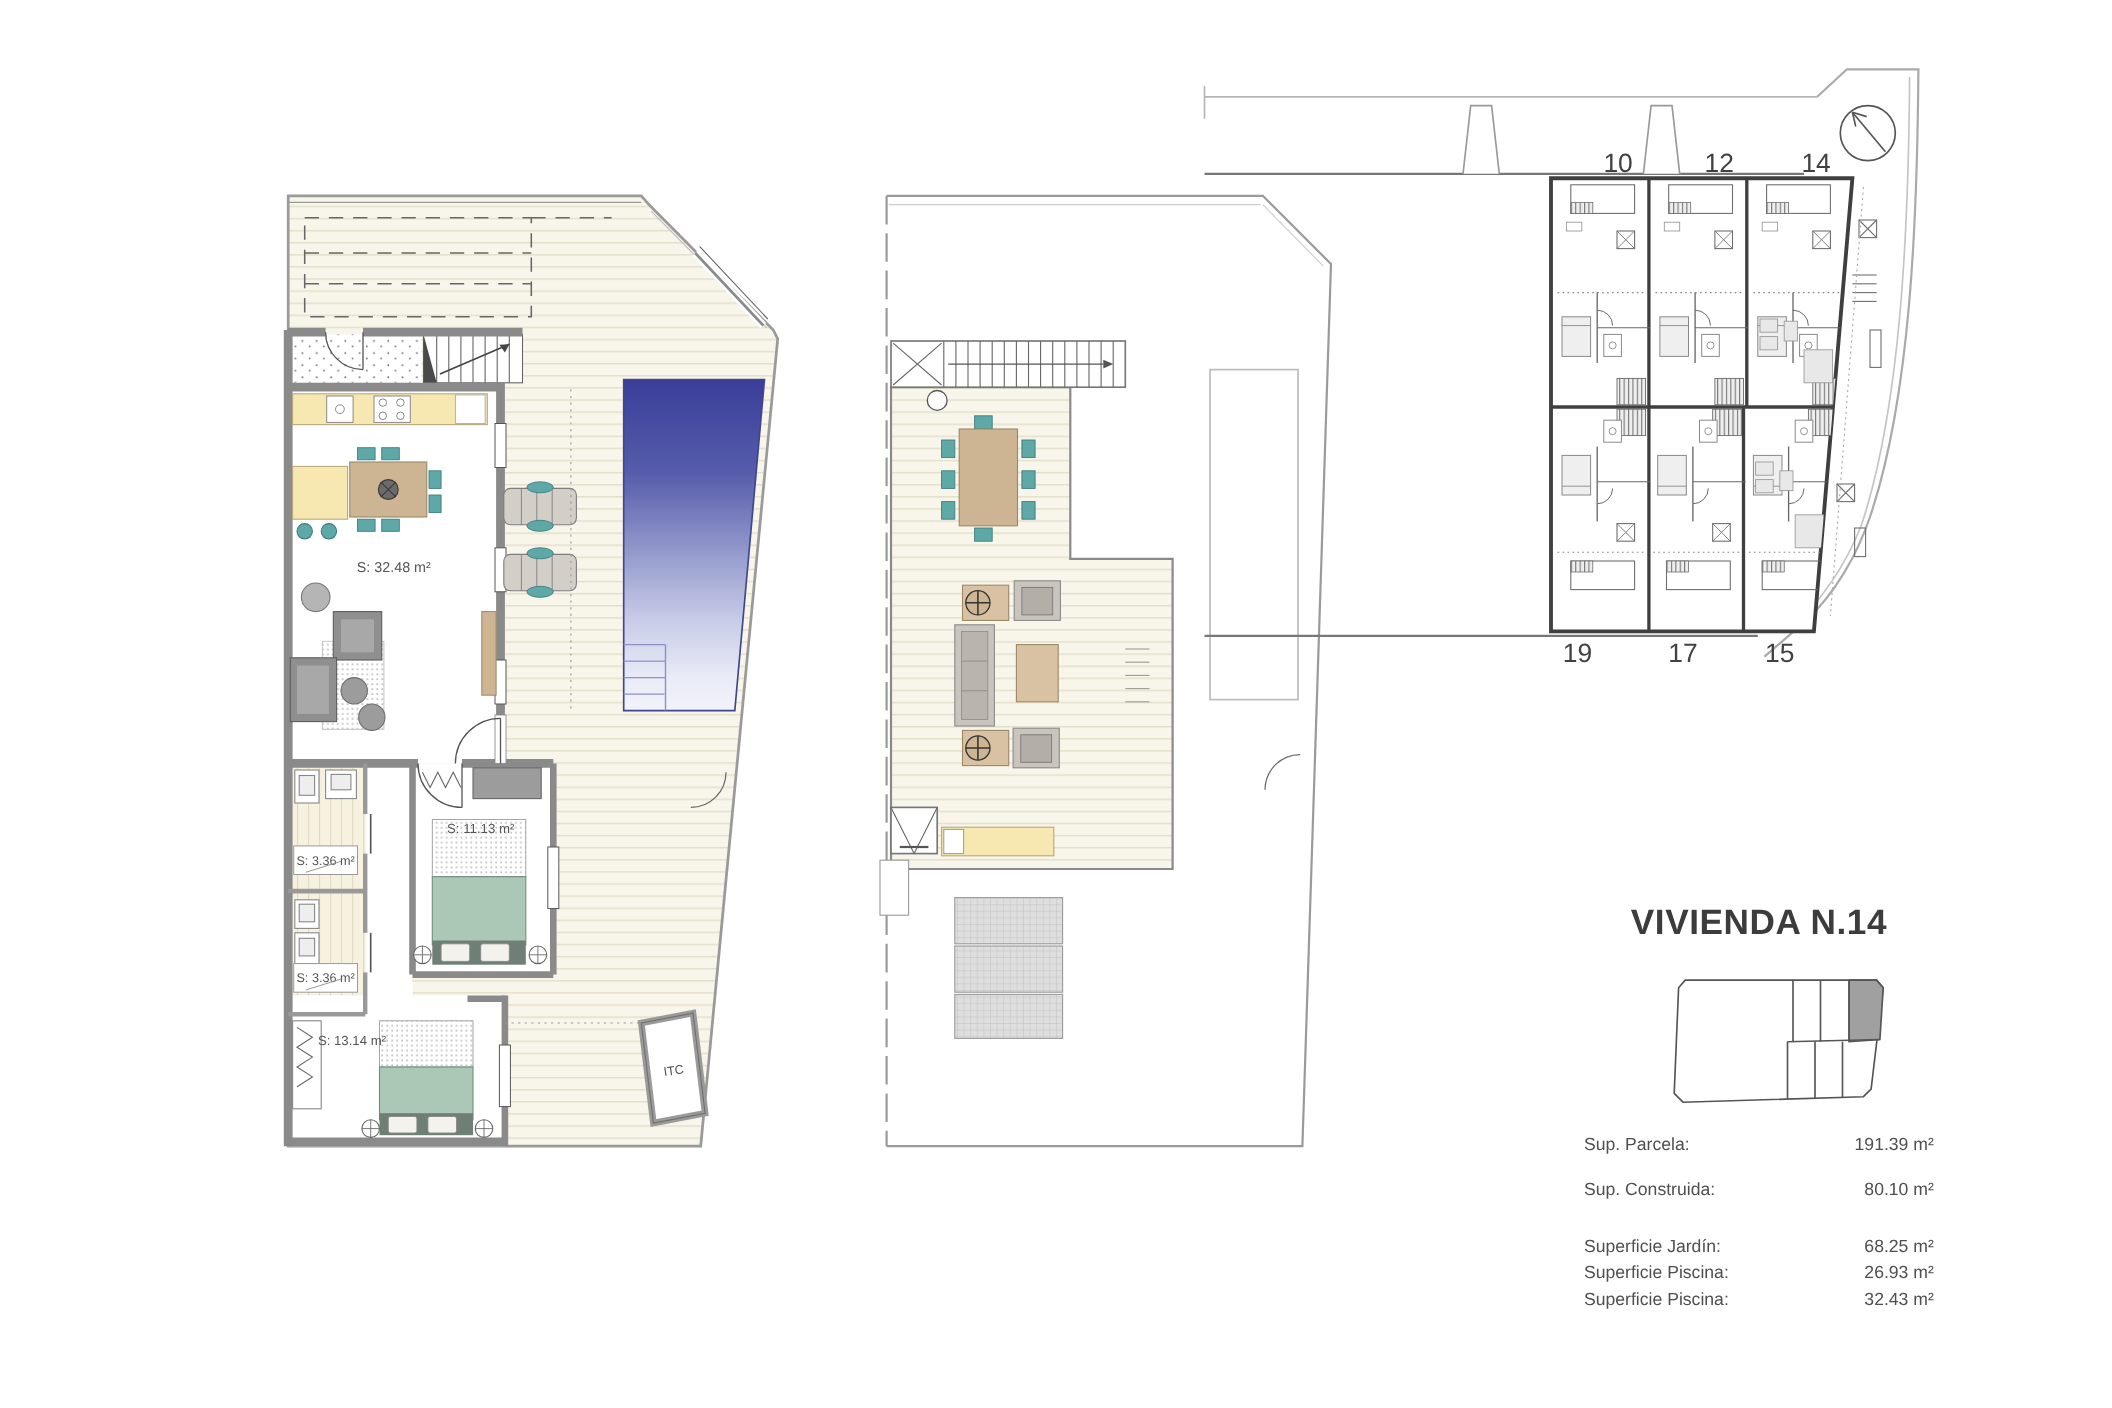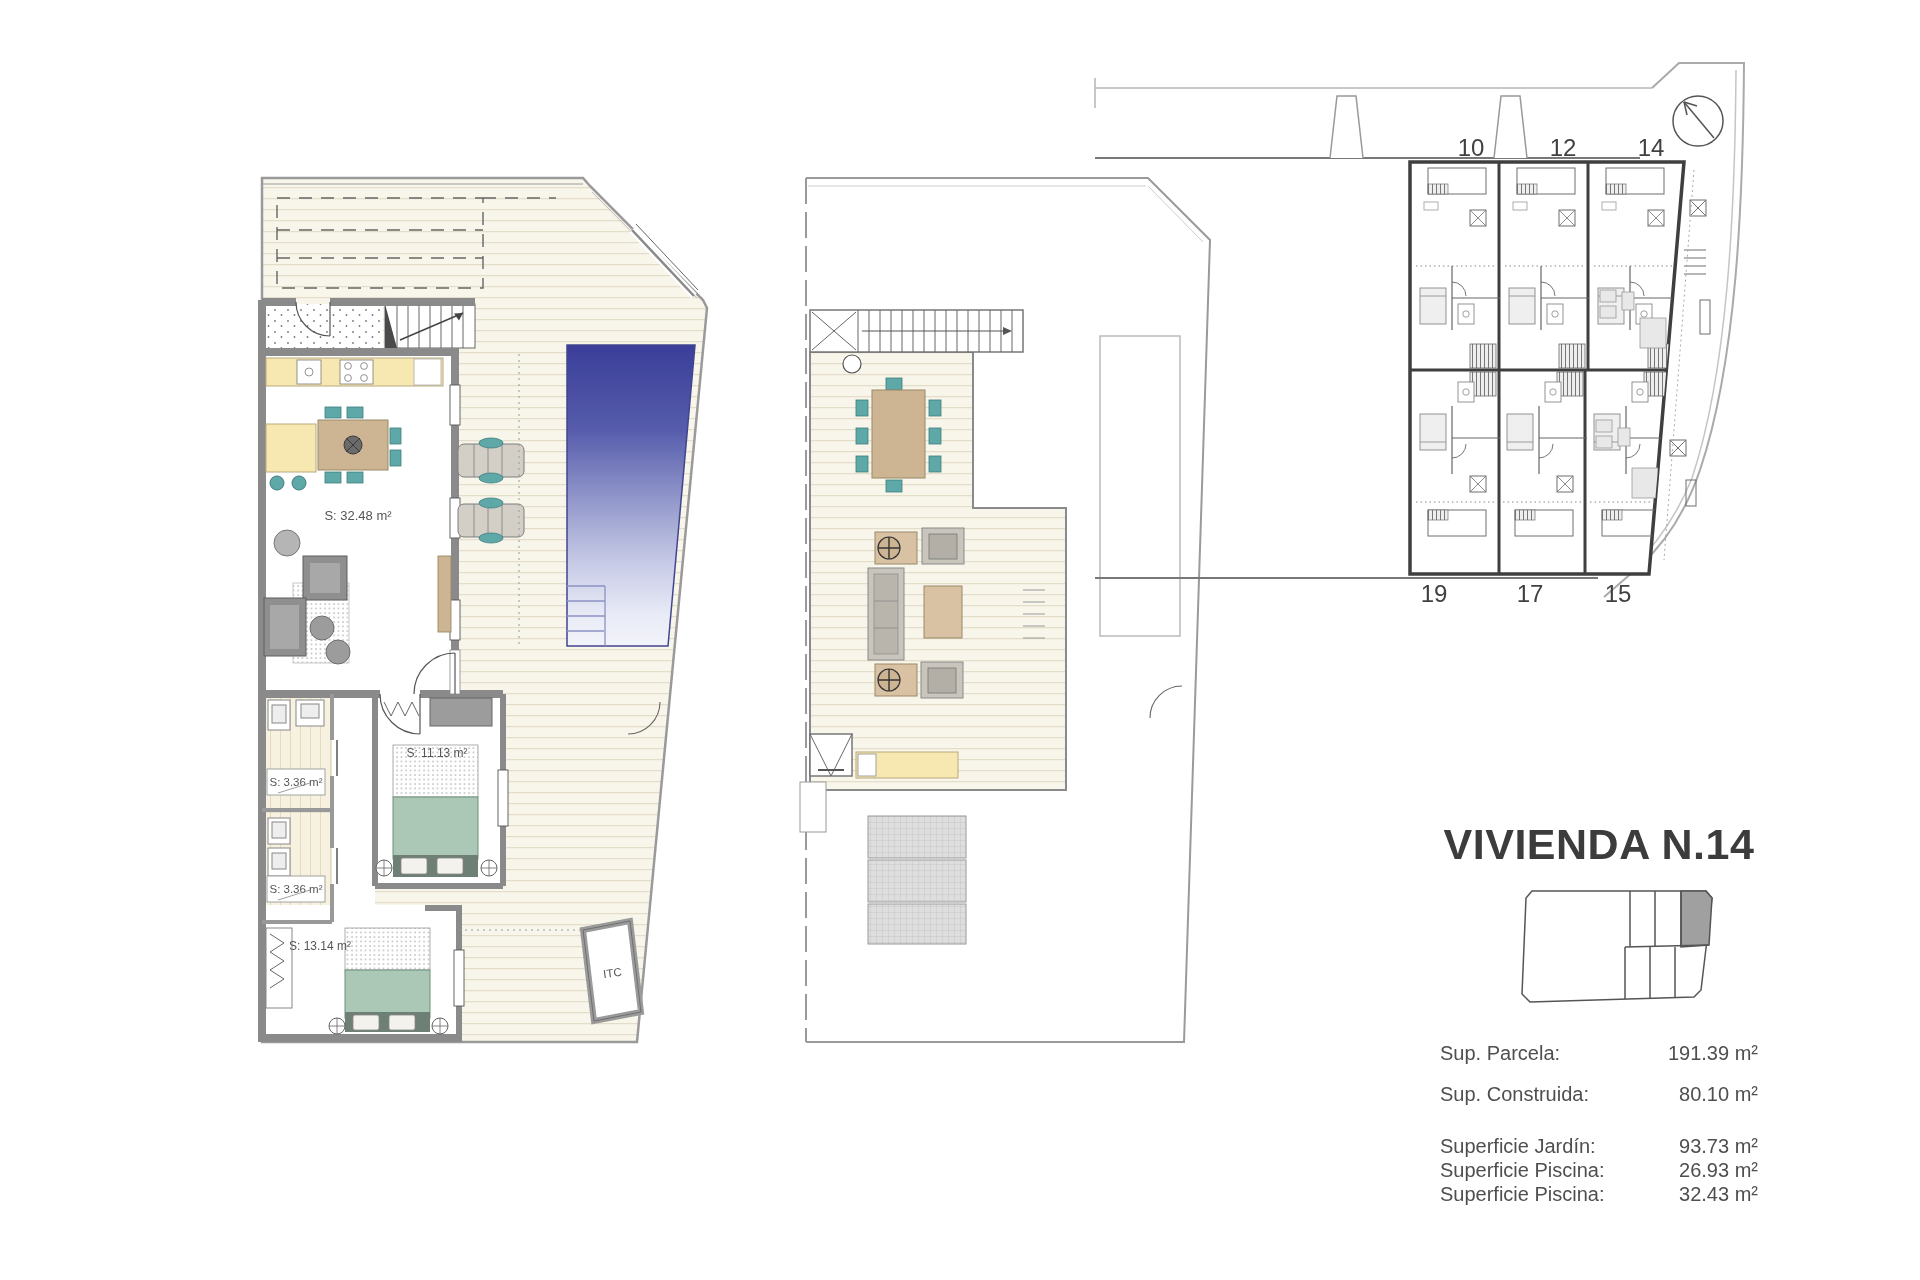--- a/index.html
+++ b/index.html
@@ -7,7 +7,7 @@
          font-family:"Liberation Sans", sans-serif;}
   .stage svg{position:absolute;left:0;top:0;}
   .info-panel{position:absolute;left:1440px;top:820px;width:318px;}
-  .info-title{font-size:43px;font-weight:bold;color:#3c3c3c;text-align:center;letter-spacing:.5px;}
+  .info-title{font-size:32px;font-weight:bold;color:#3c3c3c;text-align:center;letter-spacing:.5px;}
   .spec-list{margin-top:172px;}
   .spec-row{display:flex;justify-content:space-between;font-size:20px;color:#4f4f4f;line-height:24px;}
   .spec-row.gap-lg{margin-top:17px;gap:11px;}

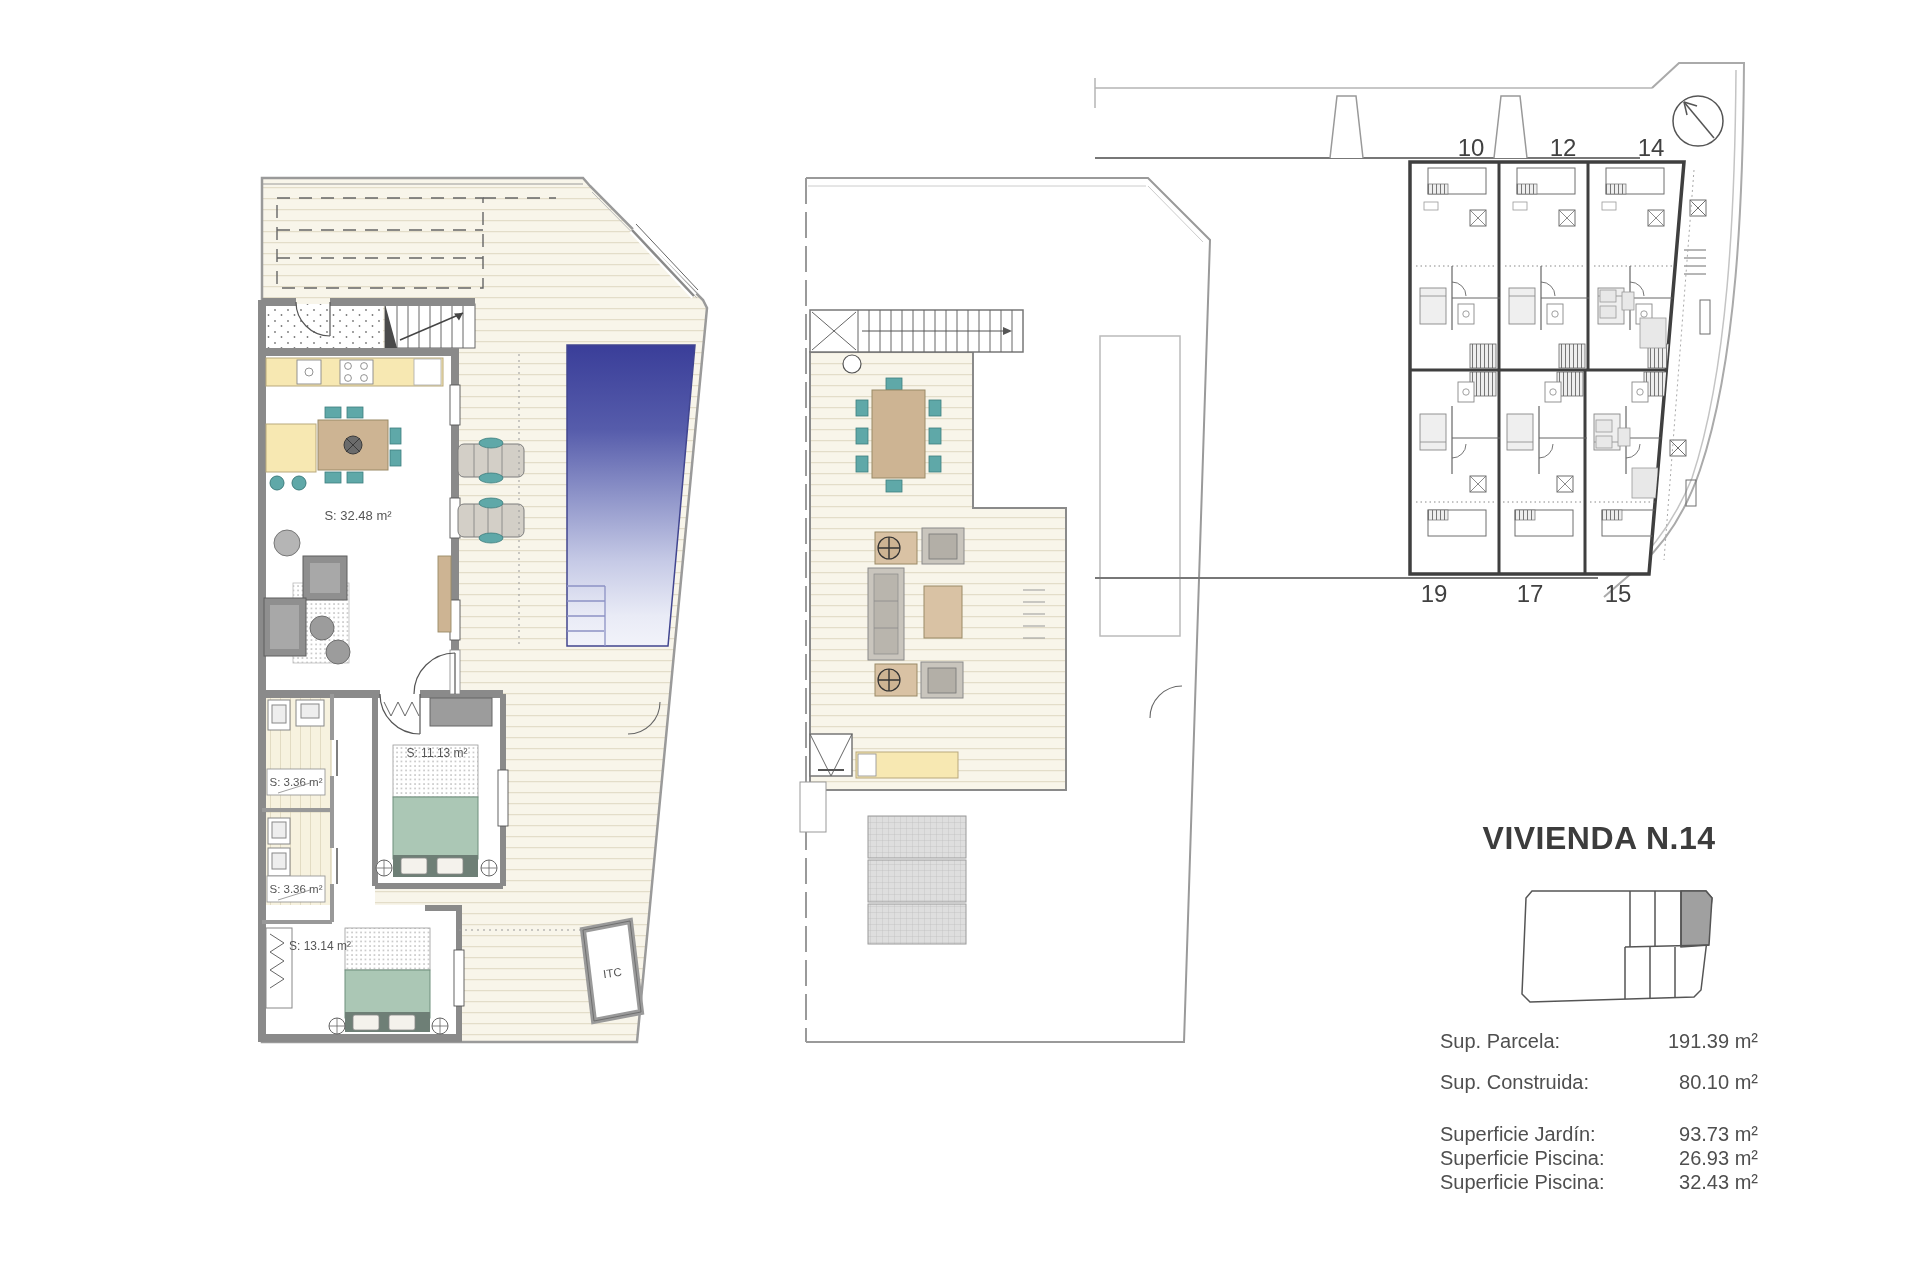--- a/index.html
+++ b/index.html
@@ -9,7 +9,7 @@
   .info-panel{position:absolute;left:1440px;top:820px;width:318px;}
   .info-title{font-size:32px;font-weight:bold;color:#3c3c3c;text-align:center;letter-spacing:.5px;}
   .spec-list{margin-top:172px;}
-  .spec-row{display:flex;justify-content:space-between;font-size:20px;color:#4f4f4f;line-height:24px;}
+  .spec-row{display:flex;justify-content:space-between;font-size:16px;color:#4f4f4f;line-height:24px;}
   .spec-row.gap-lg{margin-top:17px;gap:11px;}
   .spec-row.gap-md{margin-top:28px;}
   text{font-family:"Liberation Sans", sans-serif;fill:#555;}

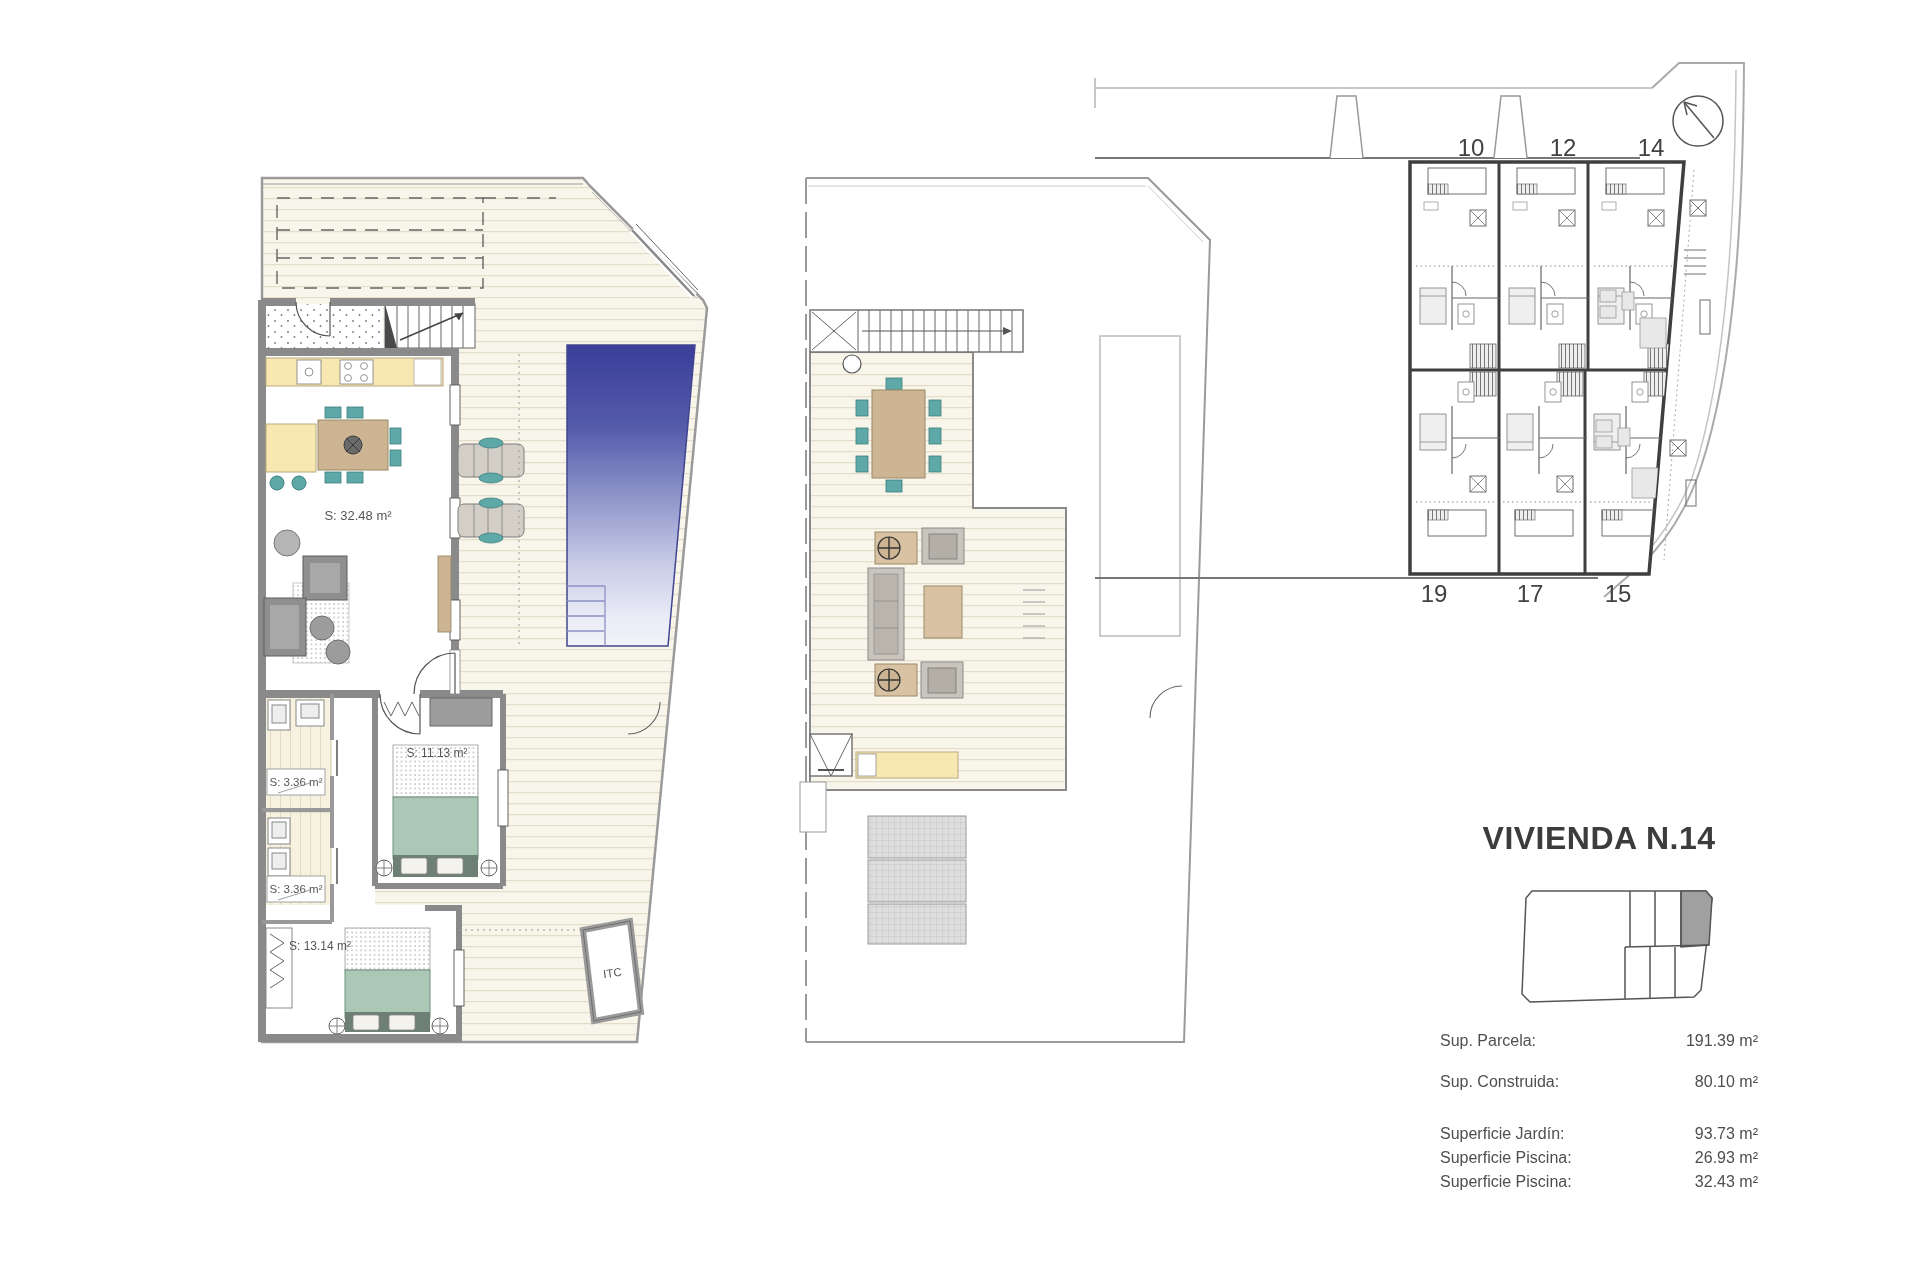--- a/index.html
+++ b/index.html
@@ -509,7 +509,7 @@
     </div>
     <div class="spec-row gap-md">
       <span>Superficie Jardín:</span>
-      <span>93.73 m²</span>
+      <span>68.25 m²</span>
     </div>
     <div class="spec-row">
       <span>Superficie Piscina:</span>

